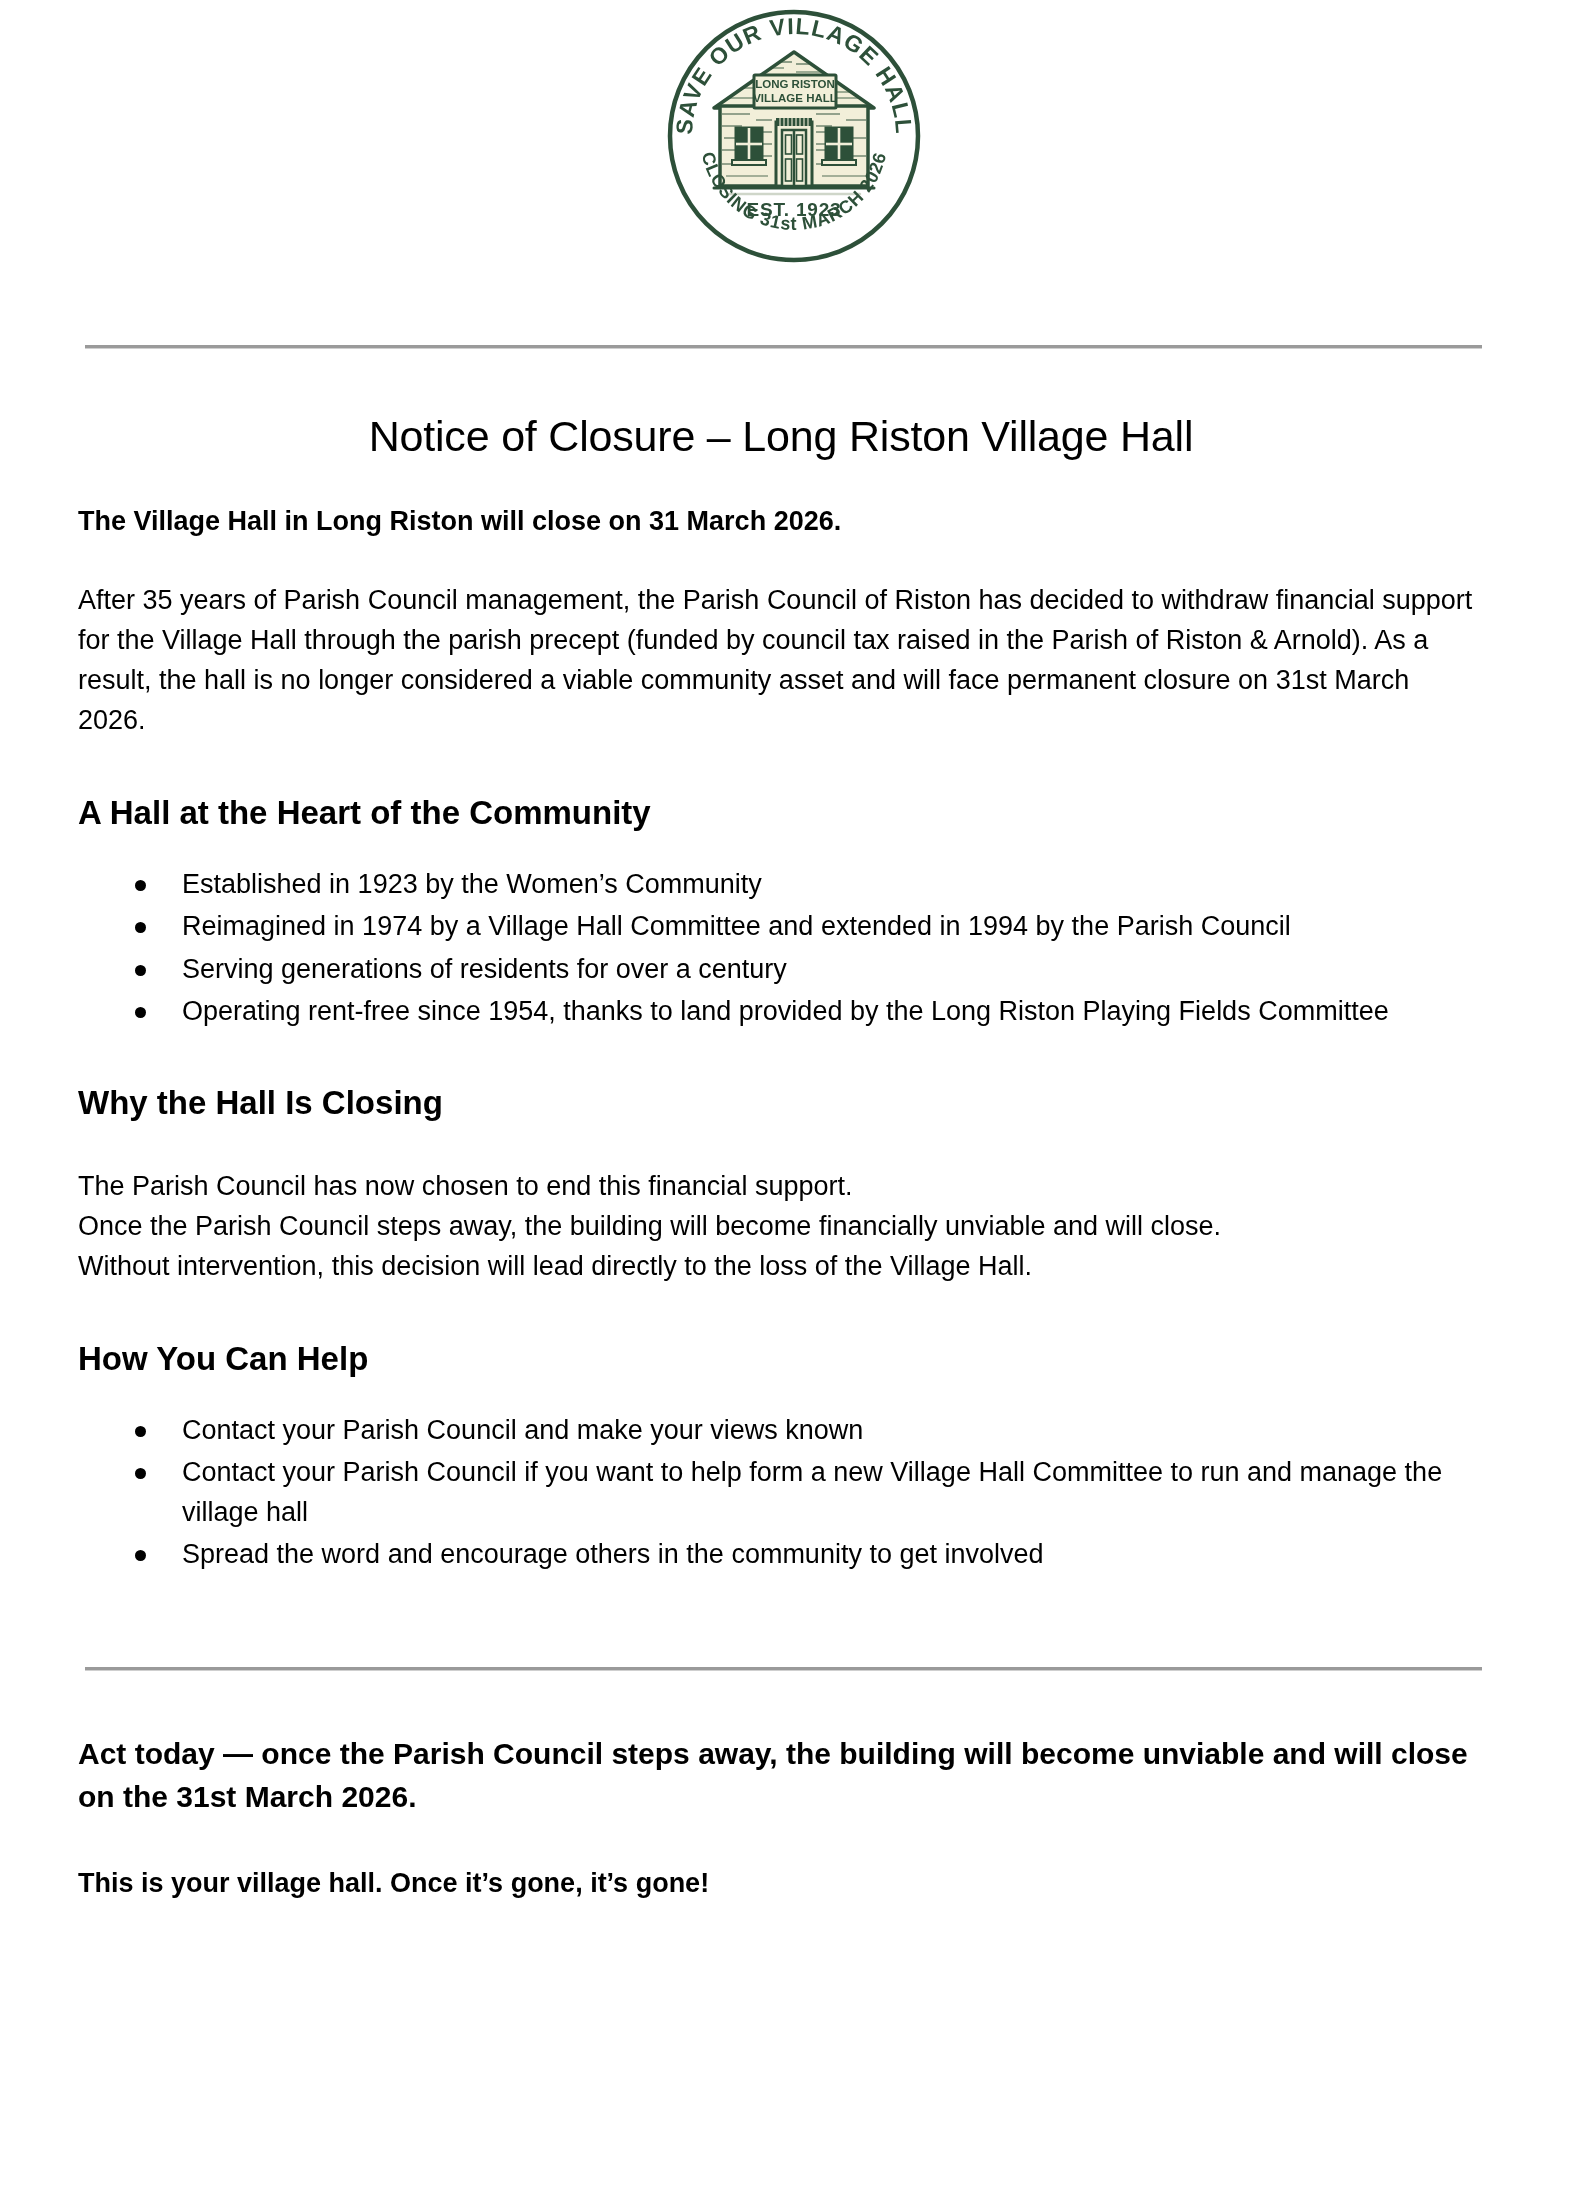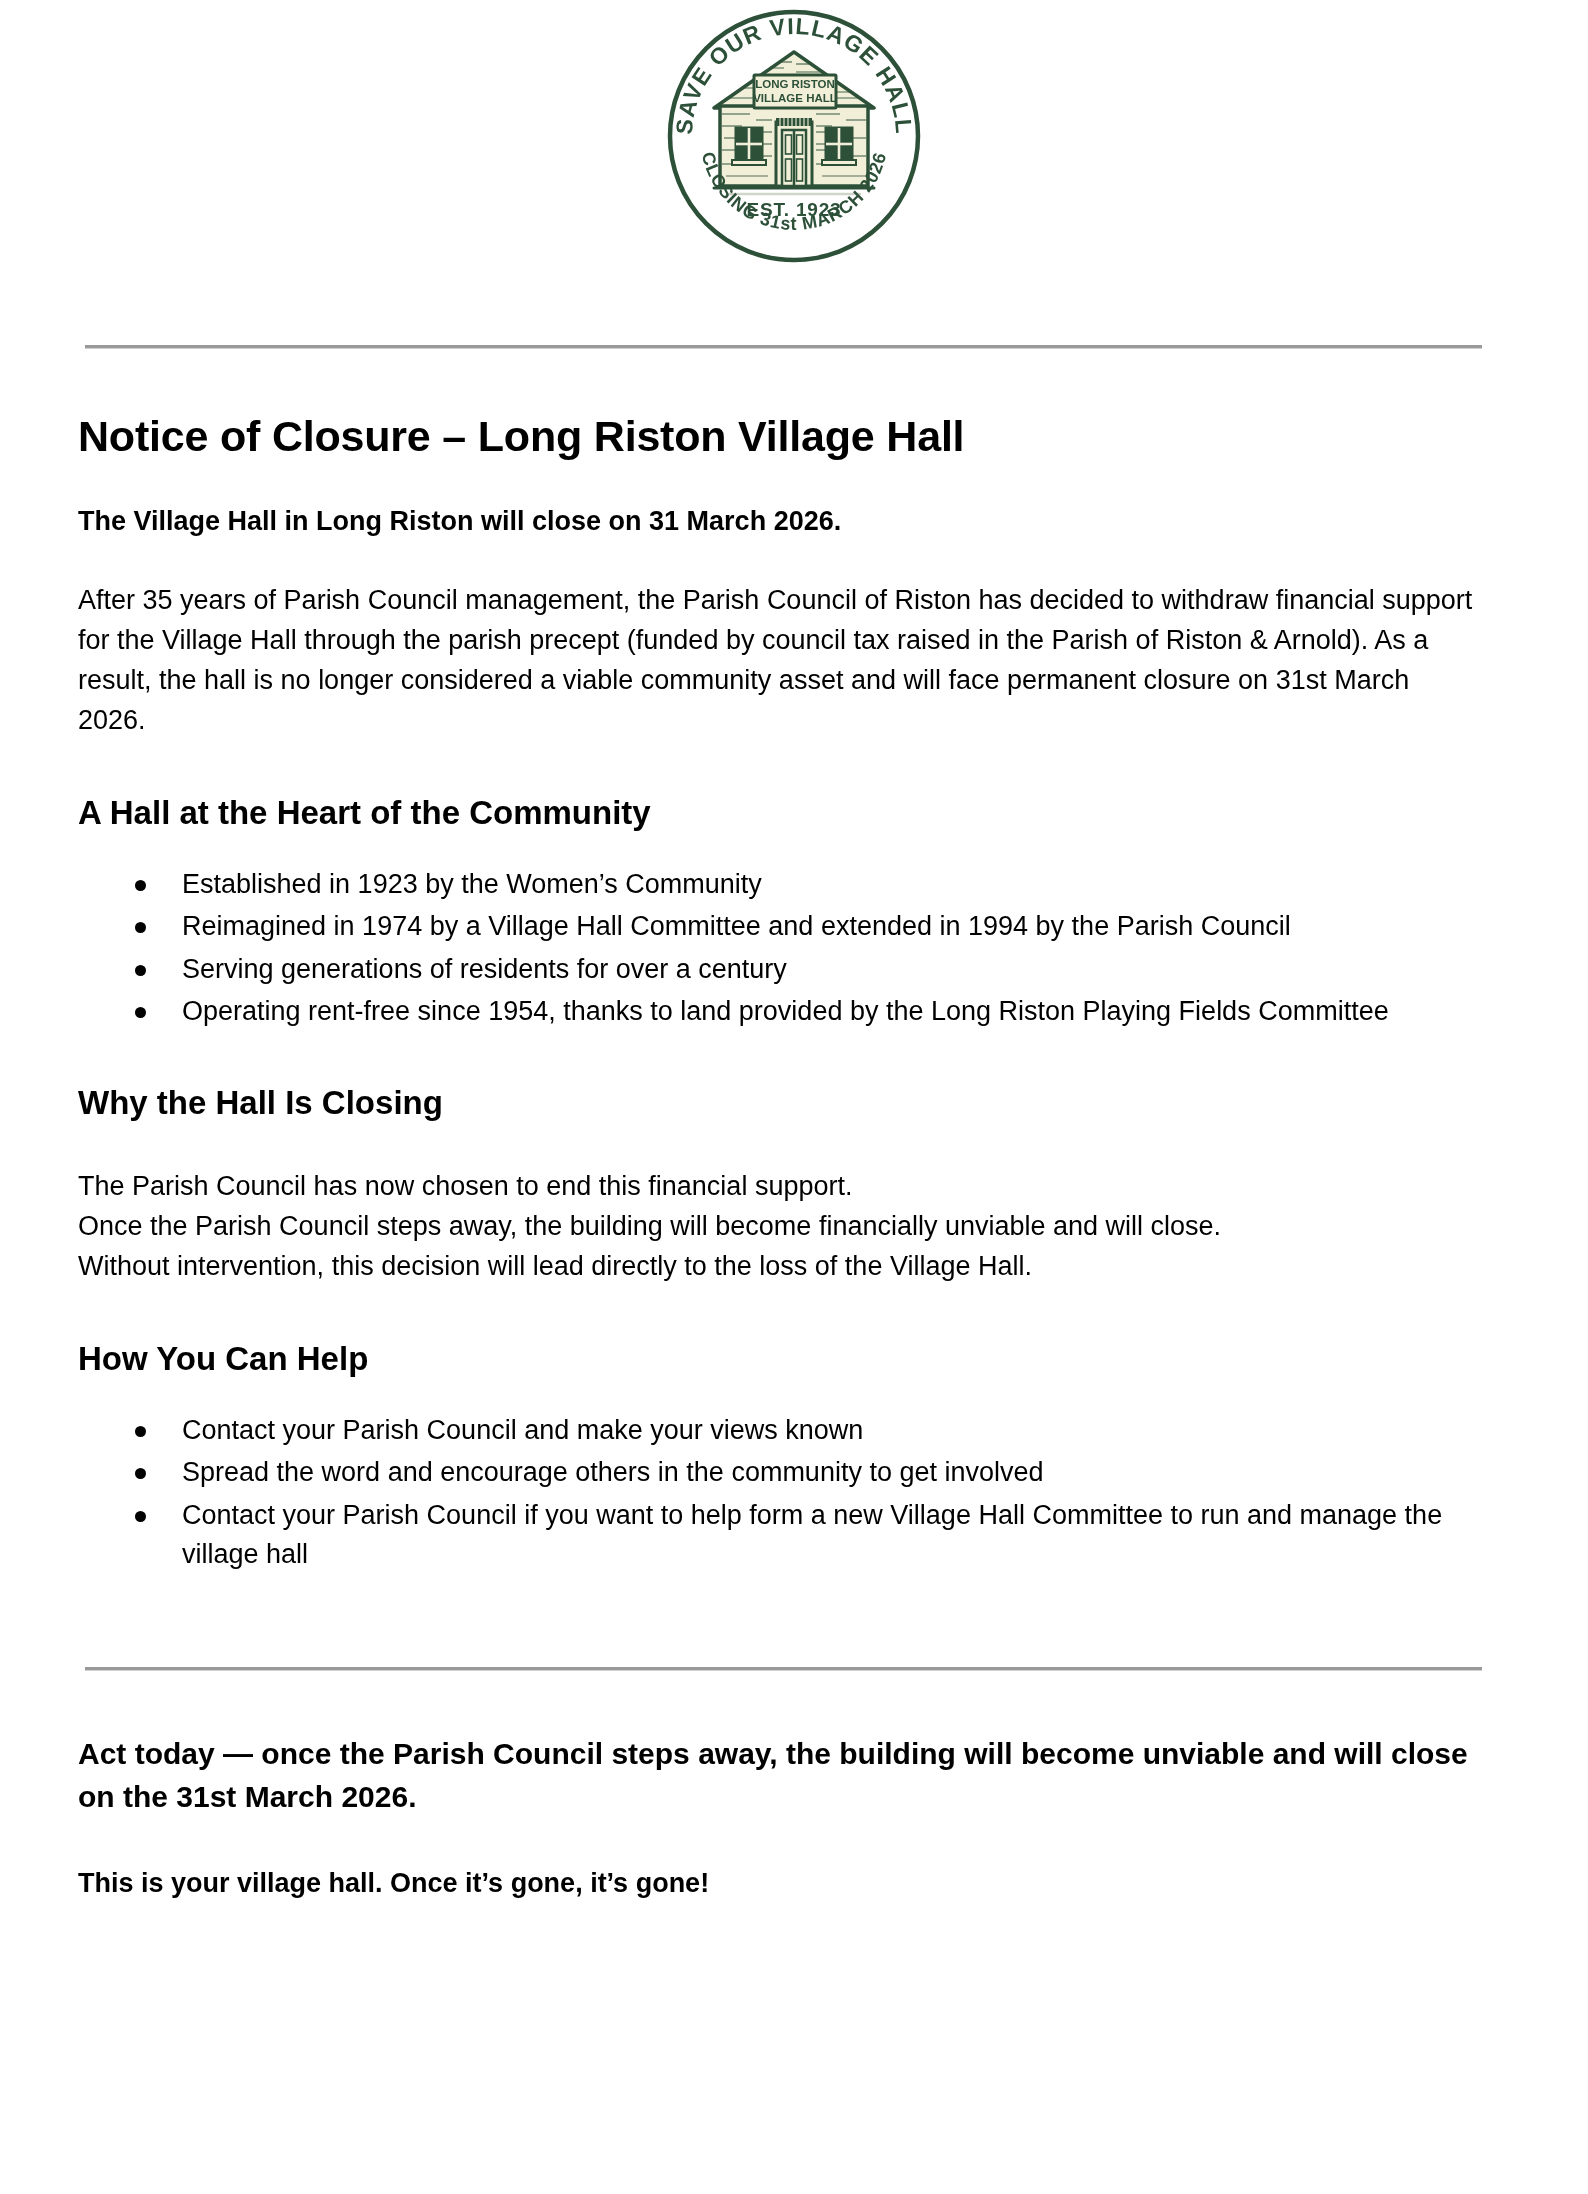--- a/index.html
+++ b/index.html
@@ -57,7 +57,8 @@
 
   h1.doc-title {
     font-size: 43px;
-    font-weight: bold;
+    font-weight: normal;
+    text-align: center;
     margin: 63px 0 0 0;
     letter-spacing: -0.2px;
     line-height: 1.2;

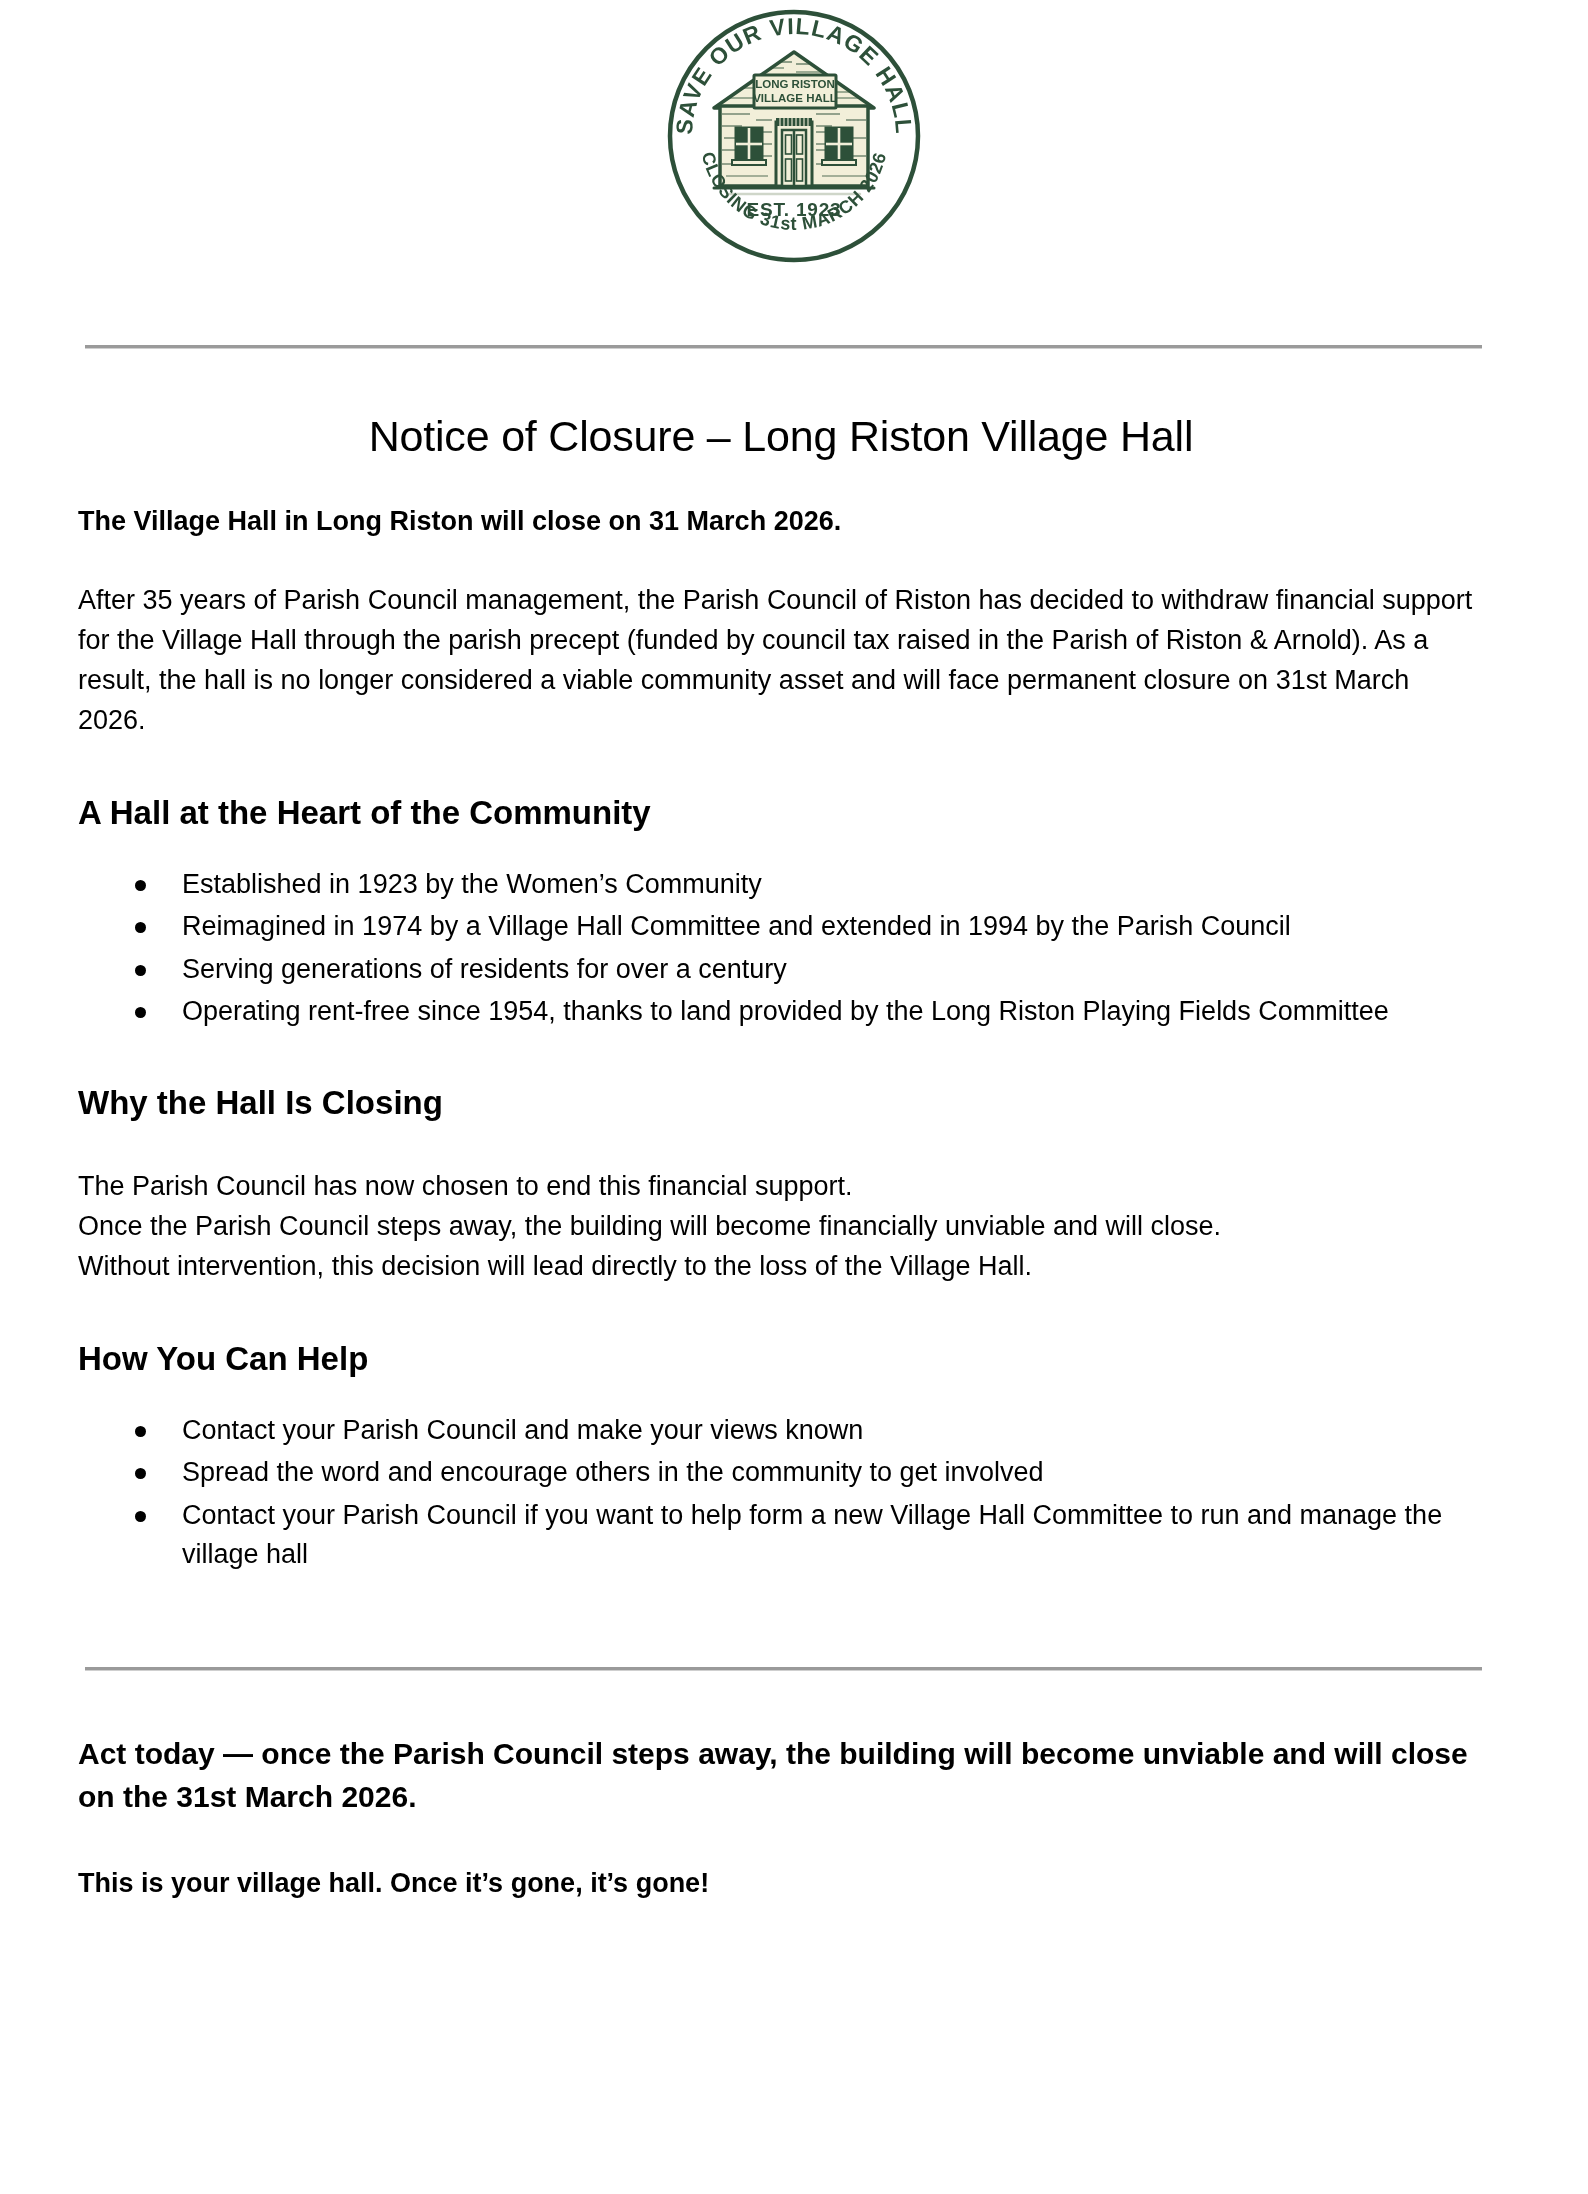--- a/index.html
+++ b/index.html
@@ -271,8 +271,8 @@
 
     <ul class="bullets">
       <li><b>Contact your Parish Council</b><span> and make your views known</span></li>
+      <li><b>Contact your Parish Council if you want to help form a new Village Hall Committee</b><span> to run and manage the village hall</span></li>
       <li><b>Spread the word</b><span> and encourage others in the community to get involved</span></li>
-      <li><b>Contact your Parish Council if you want to help form a new Village Hall Committee</b><span> to run and manage the village hall</span></li>
     </ul>
   </div>
 

